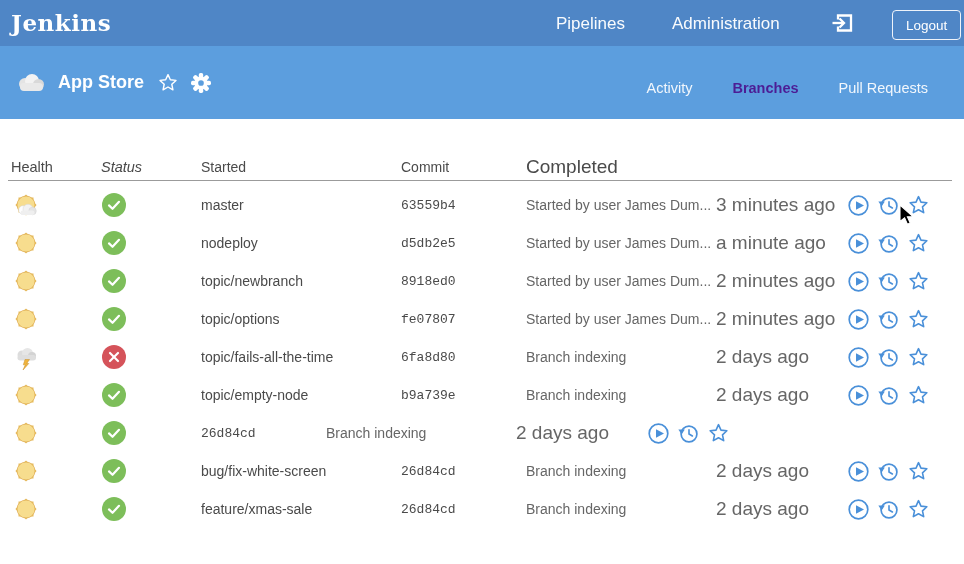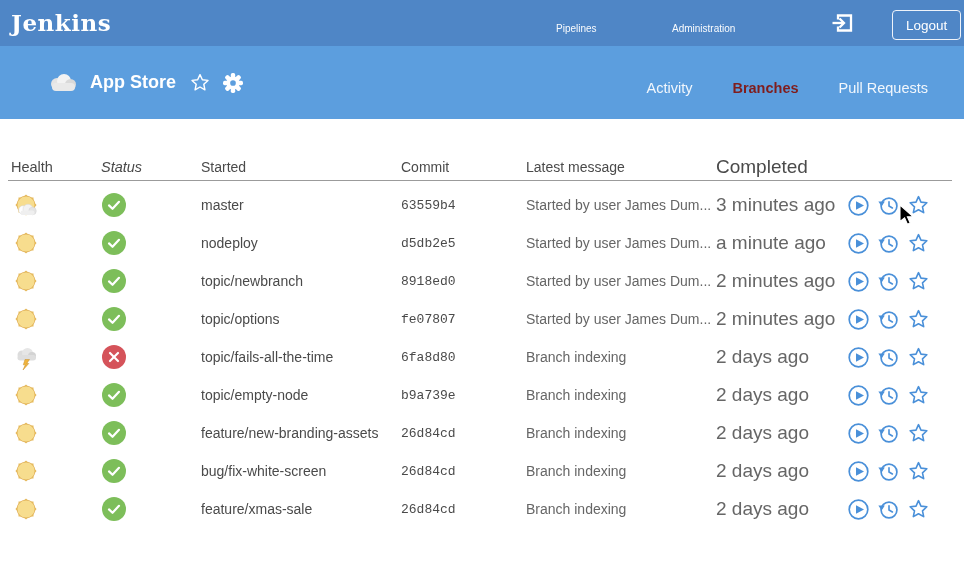--- a/index.html
+++ b/index.html
@@ -11,7 +11,7 @@
   .topbar { position:relative; height:46px; background:var(--topbar-bg,#4f86c6); }
   .brand { position:absolute; left:4px; top:9px; color:#fff;
     font-family:"DejaVu Serif", serif; font-weight:bold; font-size:23px; letter-spacing:.5px; cursor:pointer;margin-left:7px; }
-  .topnav-link { position:absolute; top:14px; color:rgba(255,255,255,.97); font-size:10px; cursor:pointer;margin-top:9px; }
+  .topnav-link { position:absolute; top:14px; color:rgba(255,255,255,.97); font-size:17px; cursor:pointer; }
   .nav-pipelines { left:556px; }
   .nav-admin { left:672px; }
   .exit-btn { position:absolute; left:830px; top:10px; width:26px; height:26px; cursor:pointer; }

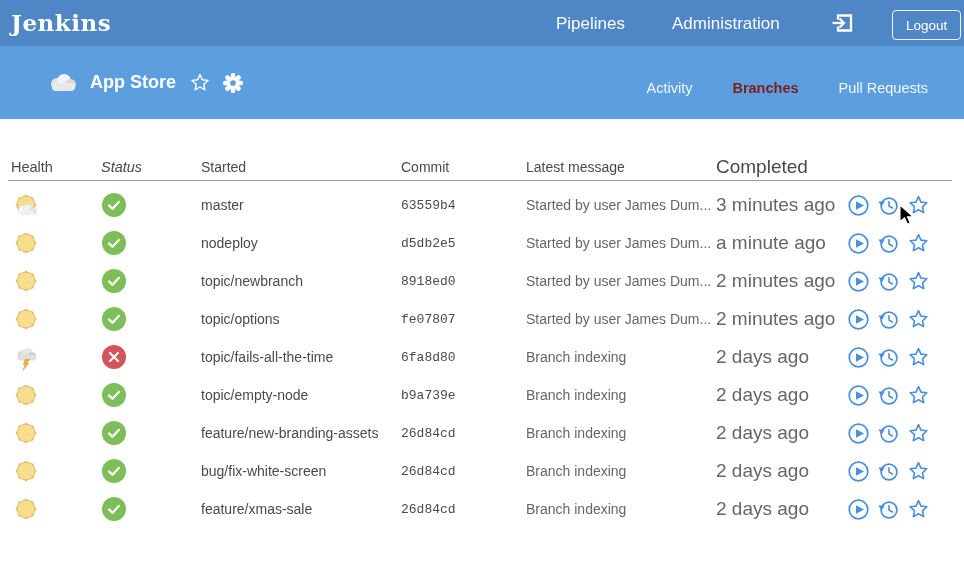--- a/index.html
+++ b/index.html
@@ -22,7 +22,7 @@
   
   .subheader { position:relative; height:73px; background:var(--subheader-bg,#5c9ede);
     display:flex; align-items:center; }
-  .sub-left { display:flex; align-items:center; padding-left:16px;margin-left:32px; }
+  .sub-left { display:flex; align-items:center; padding-left:16px; }
   .weather-main { width:30px; height:24px; }
   .pipeline-title { color:#fff; font-size:18px; font-weight:bold; margin-left:12px; }
   .fav-star { margin-left:14px; width:20px; height:20px; cursor:pointer; }

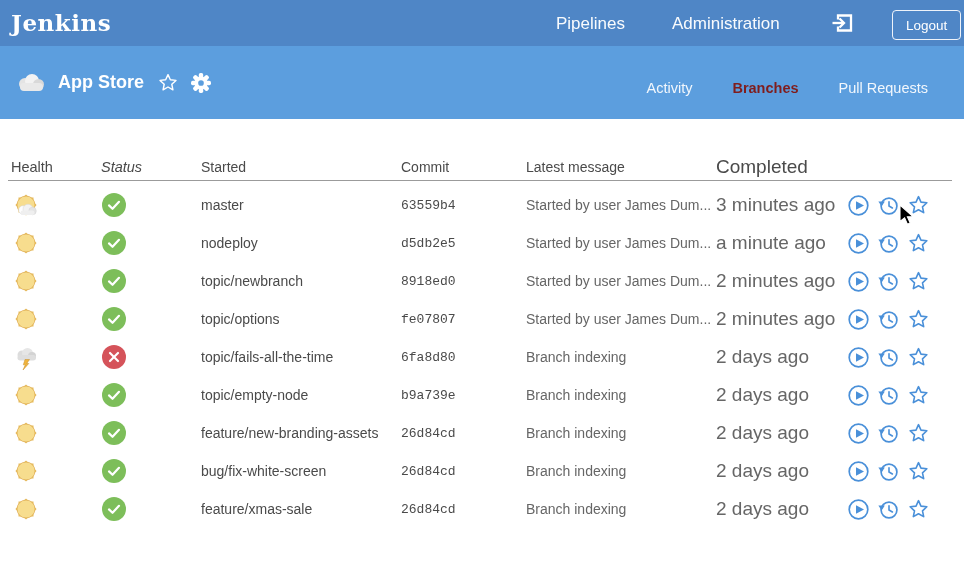--- a/index.html
+++ b/index.html
@@ -30,7 +30,7 @@
   .tabs { position:absolute; right:16px; top:0; height:73px; display:flex; }
   .tab { position:relative; height:84px; display:flex; align-items:center;
     padding:0 20px; color:rgba(255,255,255,.92); font-size:14.5px; cursor:pointer; }
-  .tab.active { color:#7f1d1d; font-weight:bold; }
+  .tab.active { color:#4c1d95; font-weight:bold; }
   .tab.active::after { content:""; position:absolute; left:0; right:0; bottom:0; height:5px; background:#fff; }
 
   

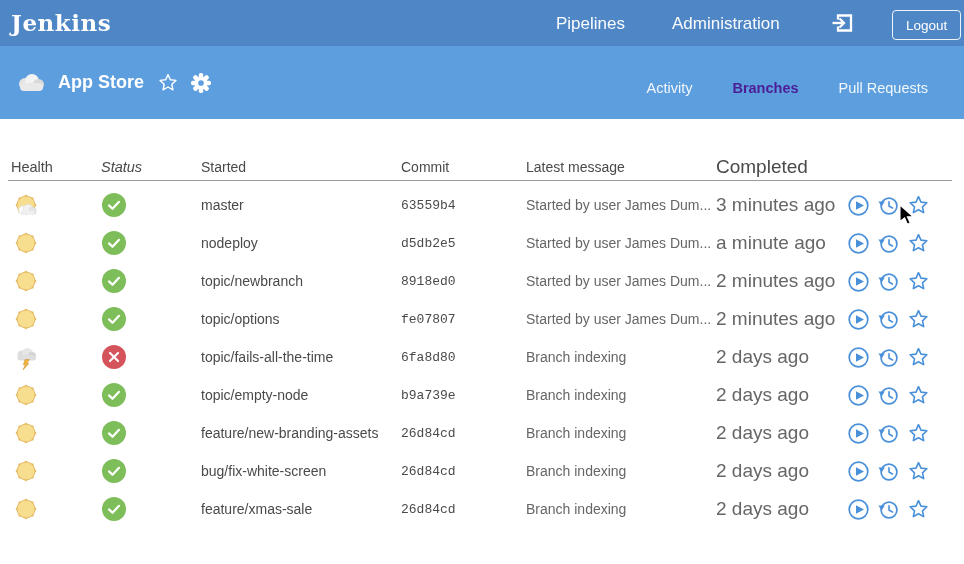--- a/index.html
+++ b/index.html
@@ -118,7 +118,6 @@
         <span class="th c-status">Status</span>
         <span class="th c-branch">Started</span>
         <span class="th c-commit" style="font-family:'Liberation Sans',sans-serif;font-size:14px">Commit</span>
-        <span class="th c-msg" style="color:var(--text-dark)">Latest message</span>
         <span class="th c-time" style="color:var(--text-dark)">Completed</span>
         <span class="c-actions"></span>
       </div>

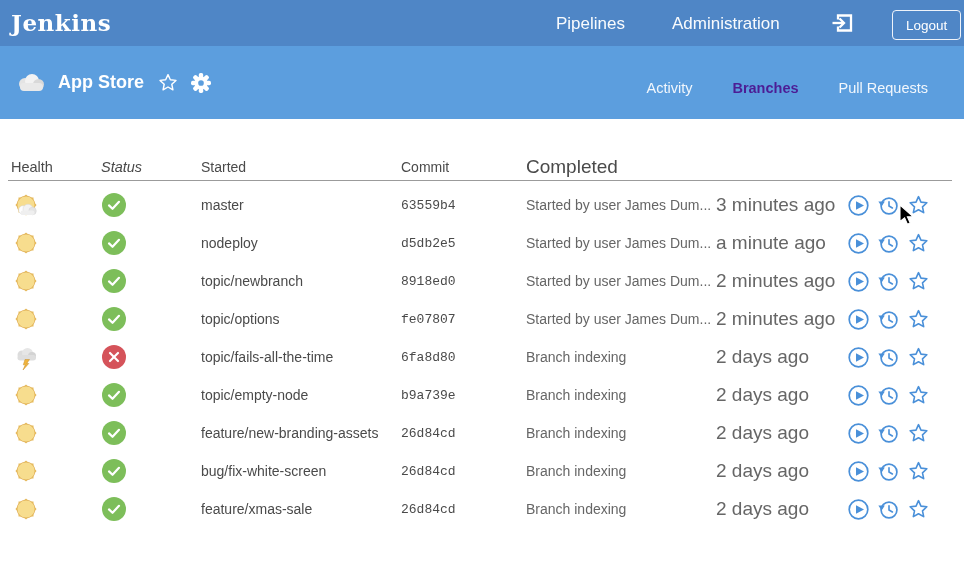--- a/index.html
+++ b/index.html
@@ -377,7 +377,6 @@
     <polyline points="7,12.4 10.5,15.8 17,8.8" fill="none" stroke="#fff" stroke-width="2.2" stroke-linecap="round" stroke-linejoin="round"></polyline>
                 </svg></span>
     </div>
-    <div class="c-branch">feature/new-branding-assets</div>
     <div class="c-commit">26d84cd</div>
     <div class="c-msg">Branch indexing</div>
     <div class="c-time">2 days ago</div>

